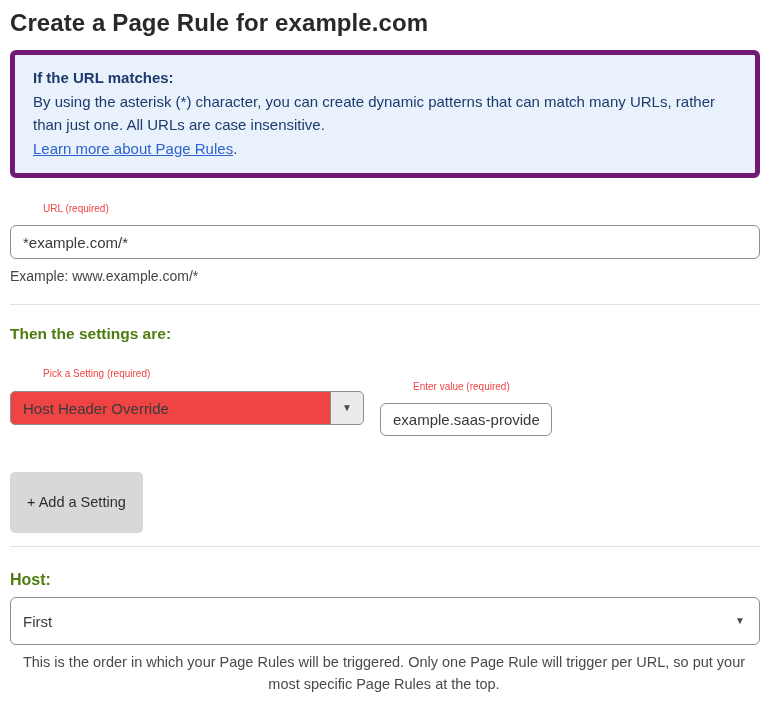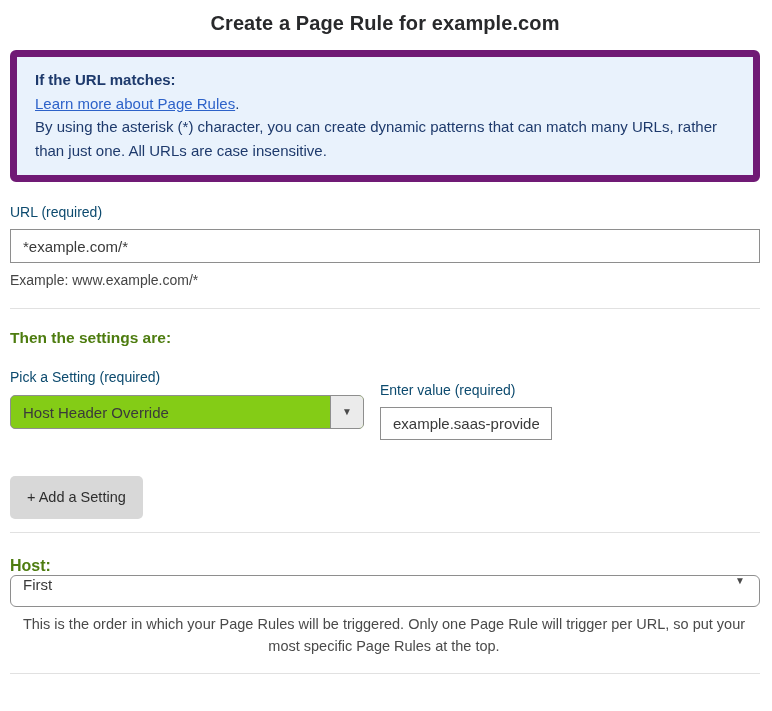--- a/index.html
+++ b/index.html
@@ -17,12 +17,11 @@
     height: 100%;
   }
   .page-title {
-    font-size: 20px;
+    font-size: 24px;
     line-height: 26px;
     font-weight: 700;
     color: #28292b;
     letter-spacing: 0.1px;
-    text-align: center;
   }
   .info-box {
     margin-top: 14px;

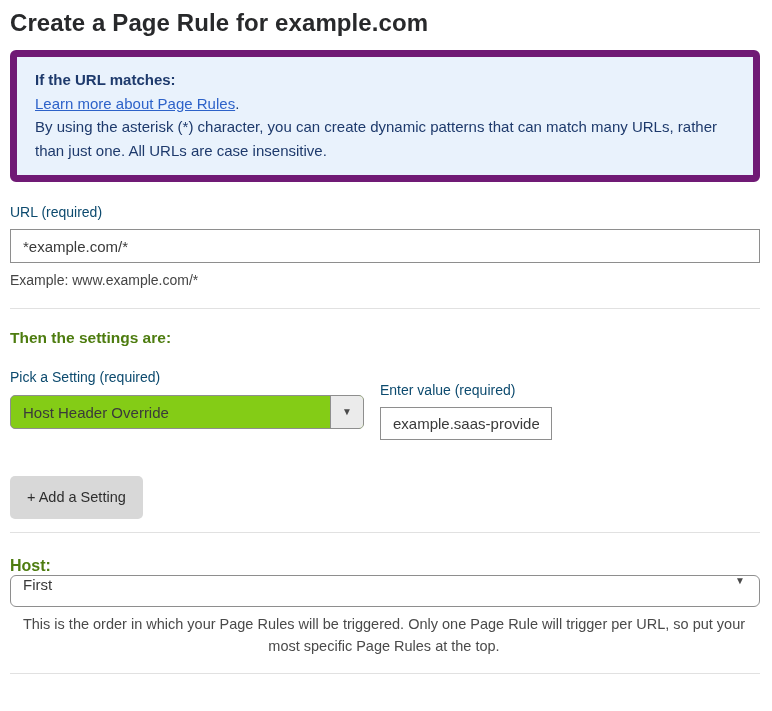--- a/index.html
+++ b/index.html
@@ -26,7 +26,7 @@
   .info-box {
     margin-top: 14px;
     background: #e9f2fc;
-    border: 7px solid #701a75;
+    border: 5px solid #701a75;
     border-radius: 6px;
     padding: 11px 18px 13px 18px;
     color: #1e3a6c;

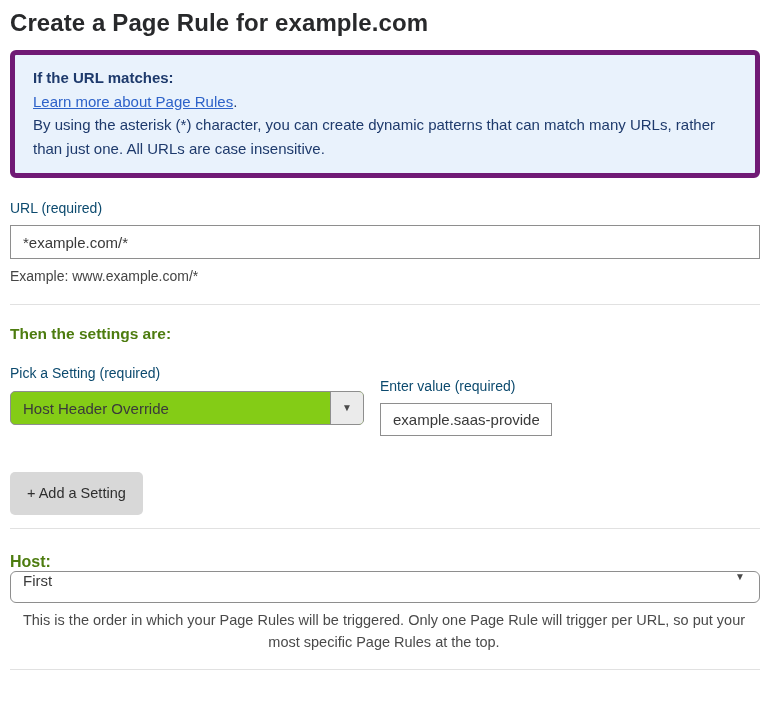--- a/index.html
+++ b/index.html
@@ -165,8 +165,8 @@
 
   <div class="info-box">
     <div class="info-heading">If the URL matches:</div>
+    <div><span>By using the asterisk (*) character, you can create dynamic patterns that can match many URLs, rather than just one. All URLs are case insensitive.</span></div>
     <div><a class="info-link">Learn more about Page Rules</a><span>.</span></div>
-    <div><span>By using the asterisk (*) character, you can create dynamic patterns that can match many URLs, rather than just one. All URLs are case insensitive.</span></div>
   </div>
 
   <div class="field-label url-label">URL (required)</div>

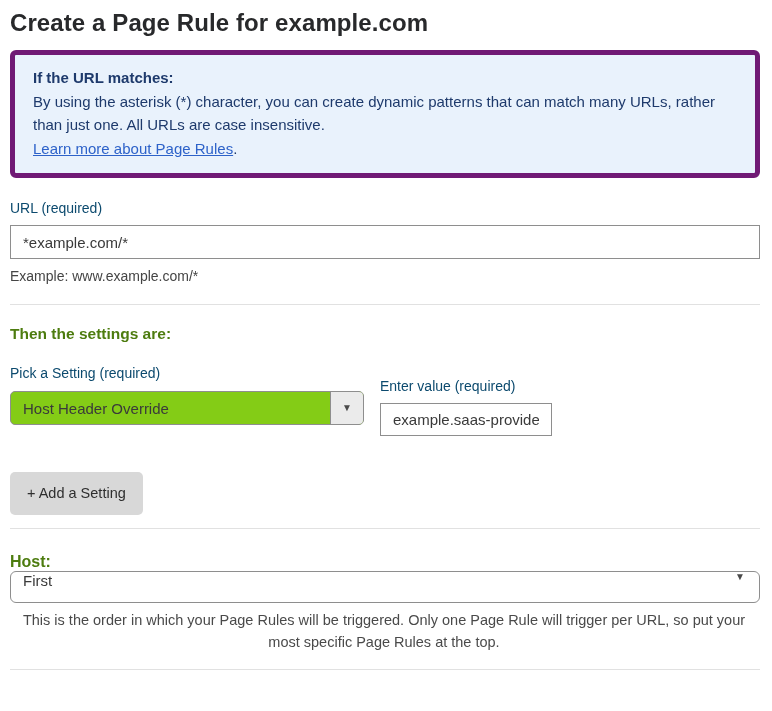--- a/index.html
+++ b/index.html
@@ -40,9 +40,10 @@
     cursor: pointer;
   }
   .field-label {
-    font-size: 14px;
-    color: #0c4a6e;
+    font-size: 10px;
+    color: #ef4444;
     line-height: 17px;
+    margin-left: 33px;
   }
   .url-label { margin-top: 22px; }
   .text-input {

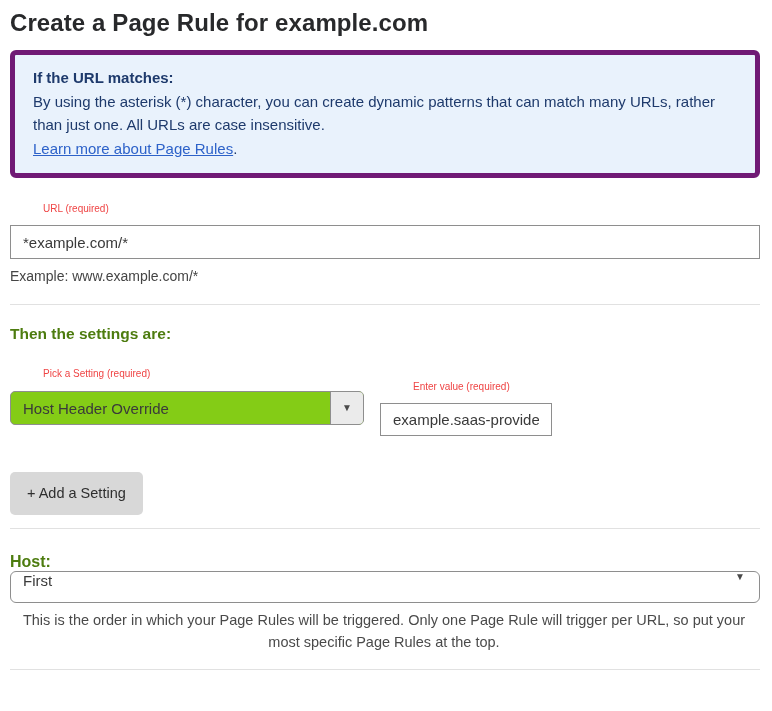--- a/index.html
+++ b/index.html
@@ -51,7 +51,7 @@
     width: 100%;
     height: 34px;
     border: 1px solid #8e8e8e;
-    border-radius: 0;
+    border-radius: 6px;
     padding: 0 12px;
     font-family: "Liberation Sans", sans-serif;
     font-size: 15px;

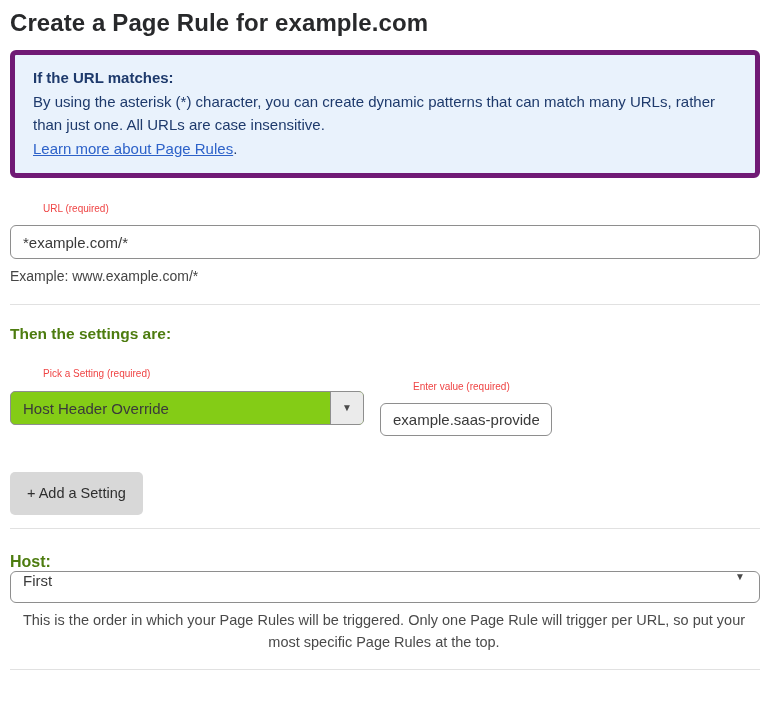--- a/index.html
+++ b/index.html
@@ -90,7 +90,7 @@
     align-items: stretch;
     border: 1px solid #8e8e8e;
     border-radius: 5px;
-    background: #84cc16;
+    background: #ef4444;
     height: 34px;
     overflow: hidden;
     cursor: pointer;

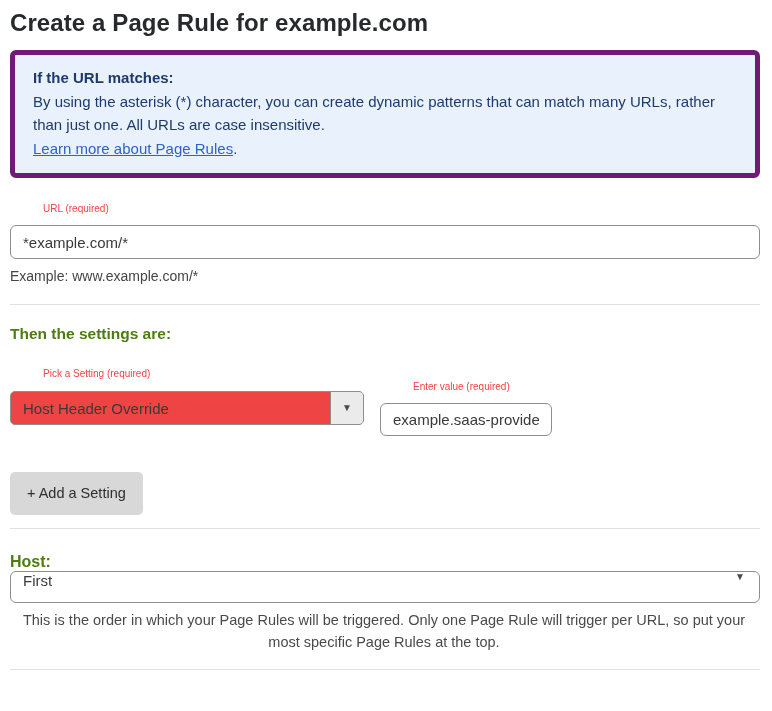--- a/index.html
+++ b/index.html
@@ -131,7 +131,7 @@
     color: #2e2e2e;
     cursor: pointer;
   }
-  .add-setting-btn { margin-top: 36px; padding: 13px 17px; }
+  .add-setting-btn { margin-top: 36px; padding: 22px 17px; }
   .divider-2 { margin-top: 13px; }
   .order-heading { margin-top: 24px; font-size: 16px; }
   .order-label { margin-top: 23px; }

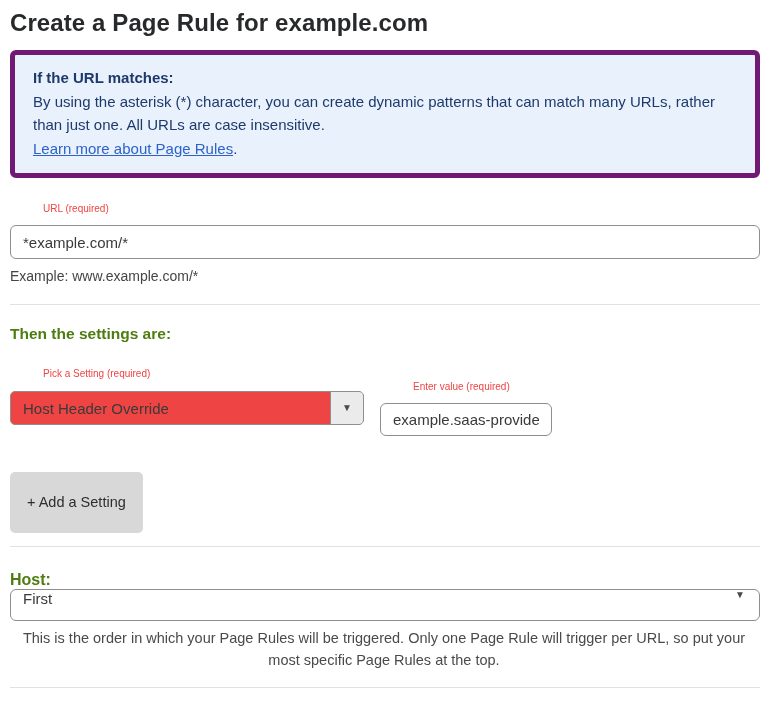--- a/index.html
+++ b/index.html
@@ -136,11 +136,13 @@
   .order-heading { margin-top: 24px; font-size: 16px; }
   .order-label { margin-top: 23px; }
   .full-select {
-    height: 32px;
+    margin-top: 8px;
+    height: 48px;
     border: 1px solid #8e8e8e;
     border-radius: 6px;
     background: #fff;
     display: flex;
+    align-items: center;
     padding: 0 14px 0 12px;
     font-size: 15px;
     color: #3a3a3a;

